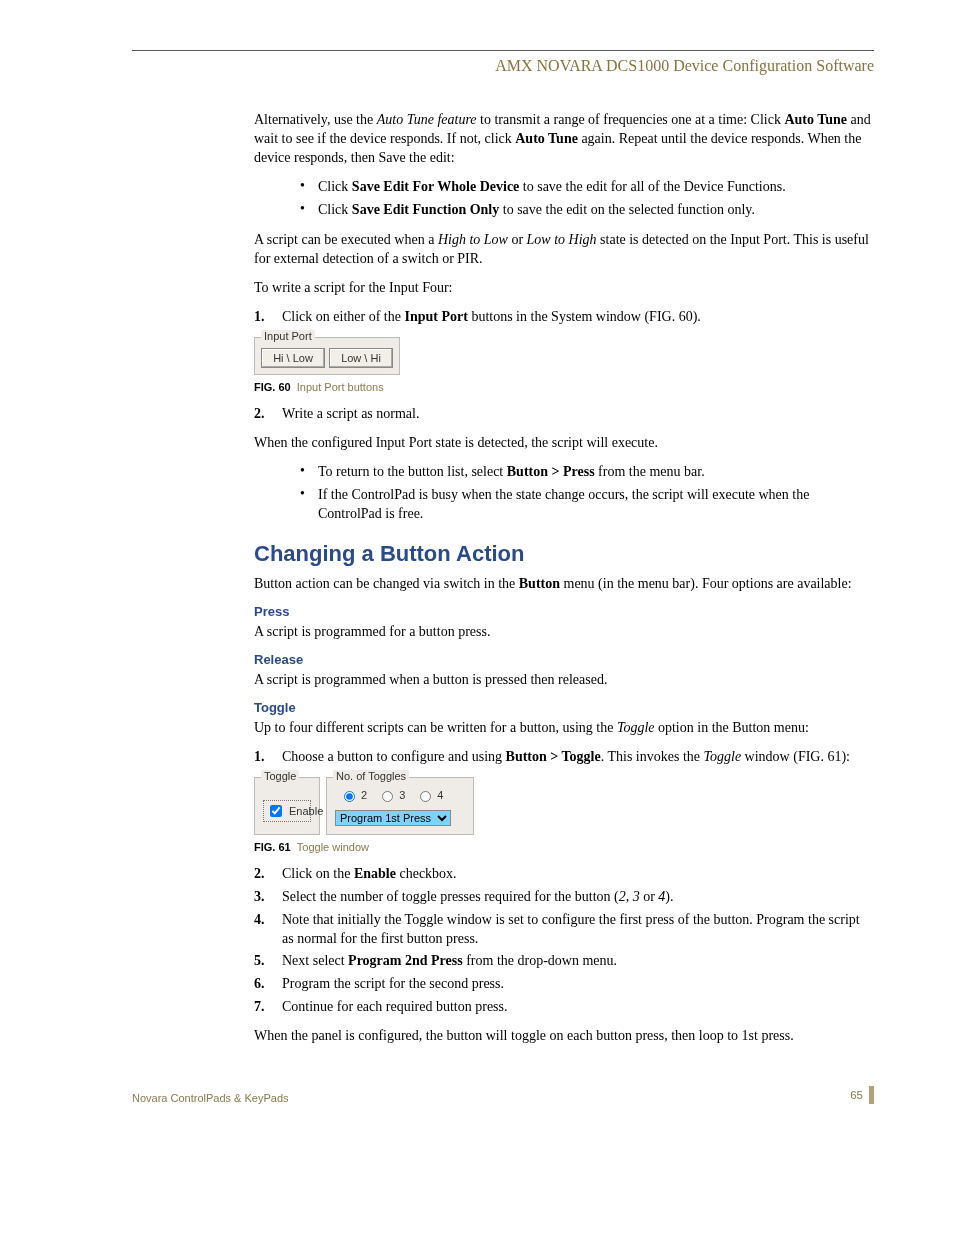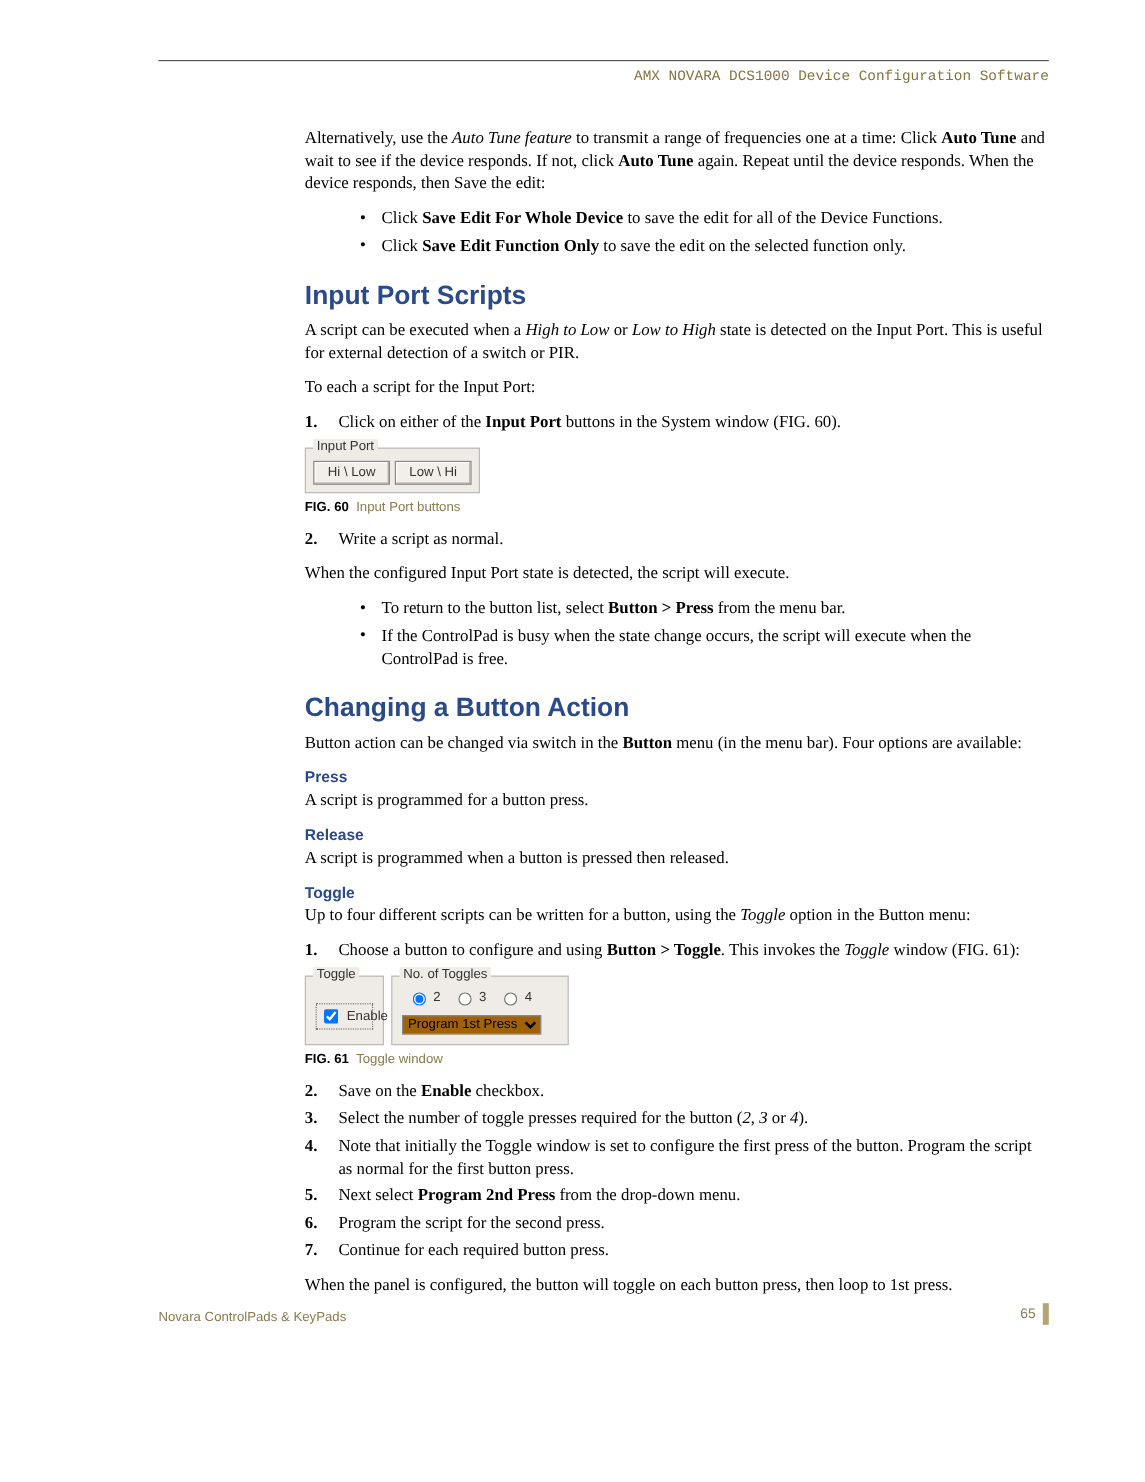--- a/index.html
+++ b/index.html
@@ -22,8 +22,8 @@
     margin-bottom: 6px;
   }
   .header-title {
-    font-family: Liberation Mono, monospace;
-    font-size: 12px;
+    font-family: Liberation Serif, serif;
+    font-size: 16px;
     color: #88733f;
     text-align: right;
     margin-bottom: 36px;

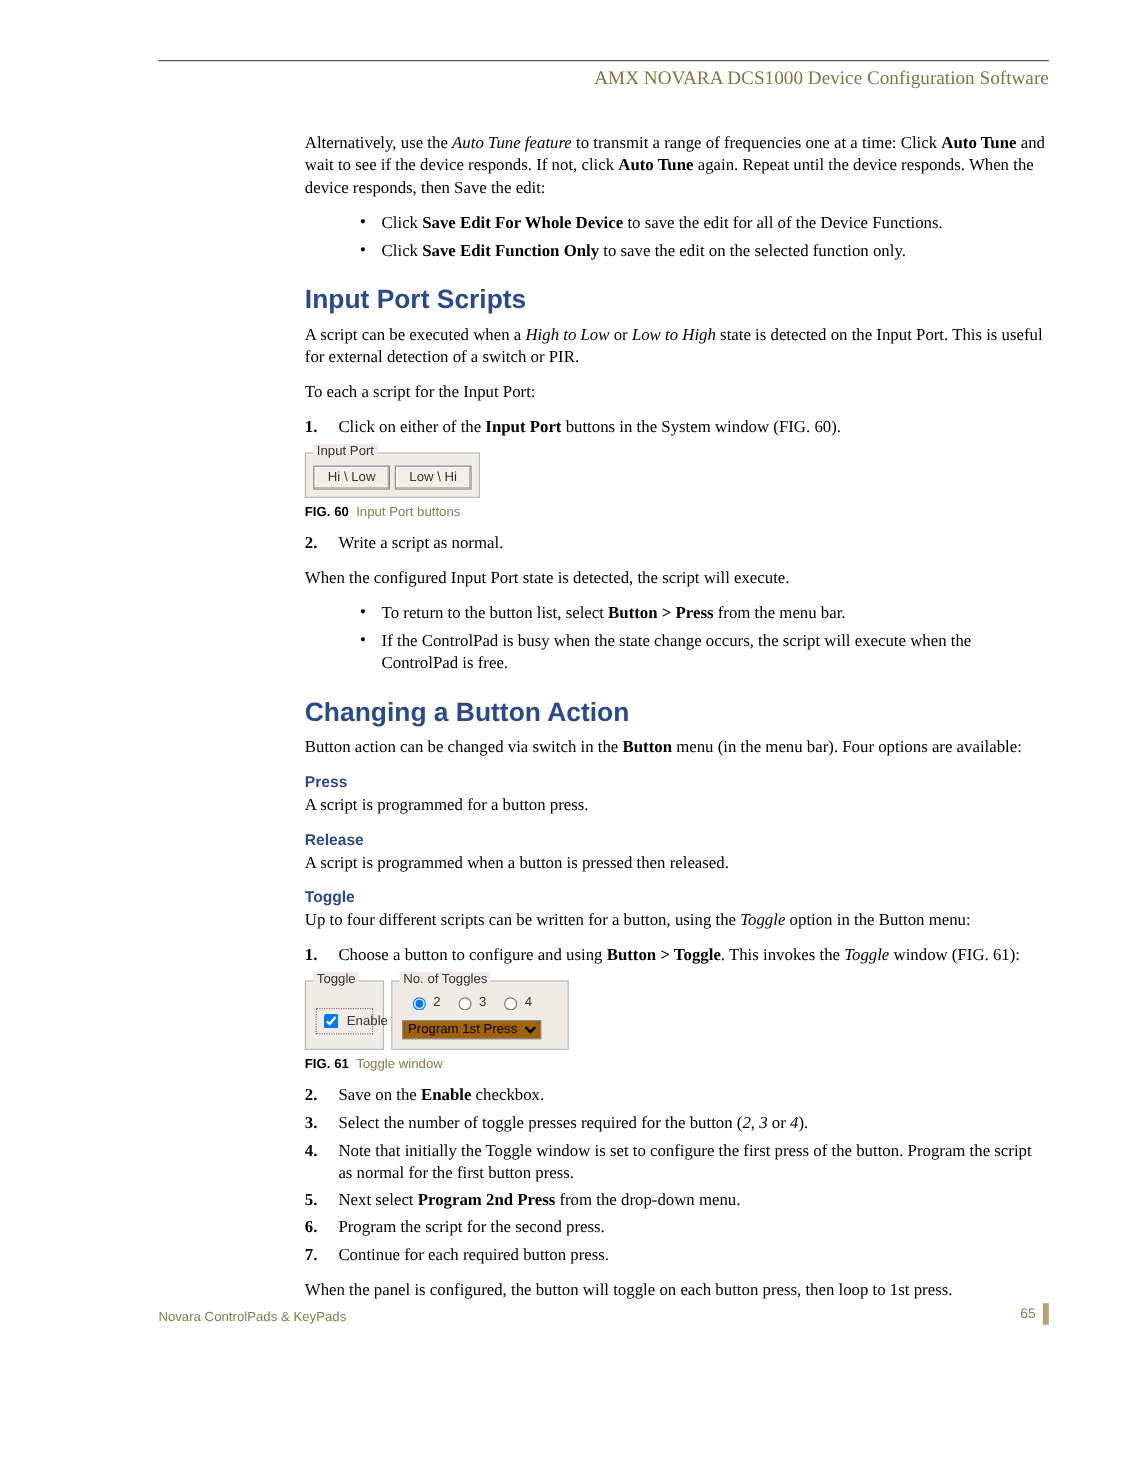--- a/index.html
+++ b/index.html
@@ -135,7 +135,6 @@
       <li><span>Click </span><span class="bold">Save Edit Function Only</span><span> to save the edit on the selected function only.</span></li>
     </ul>
 
-    <h2 class="section">Input Port Scripts</h2>
     <p>
       <span>A script can be executed when a </span><span class="ital">High to Low</span><span> or </span><span class="ital">Low to High</span><span> state is detected on the Input Port. This is useful for external detection of a switch or PIR.</span>
     </p>

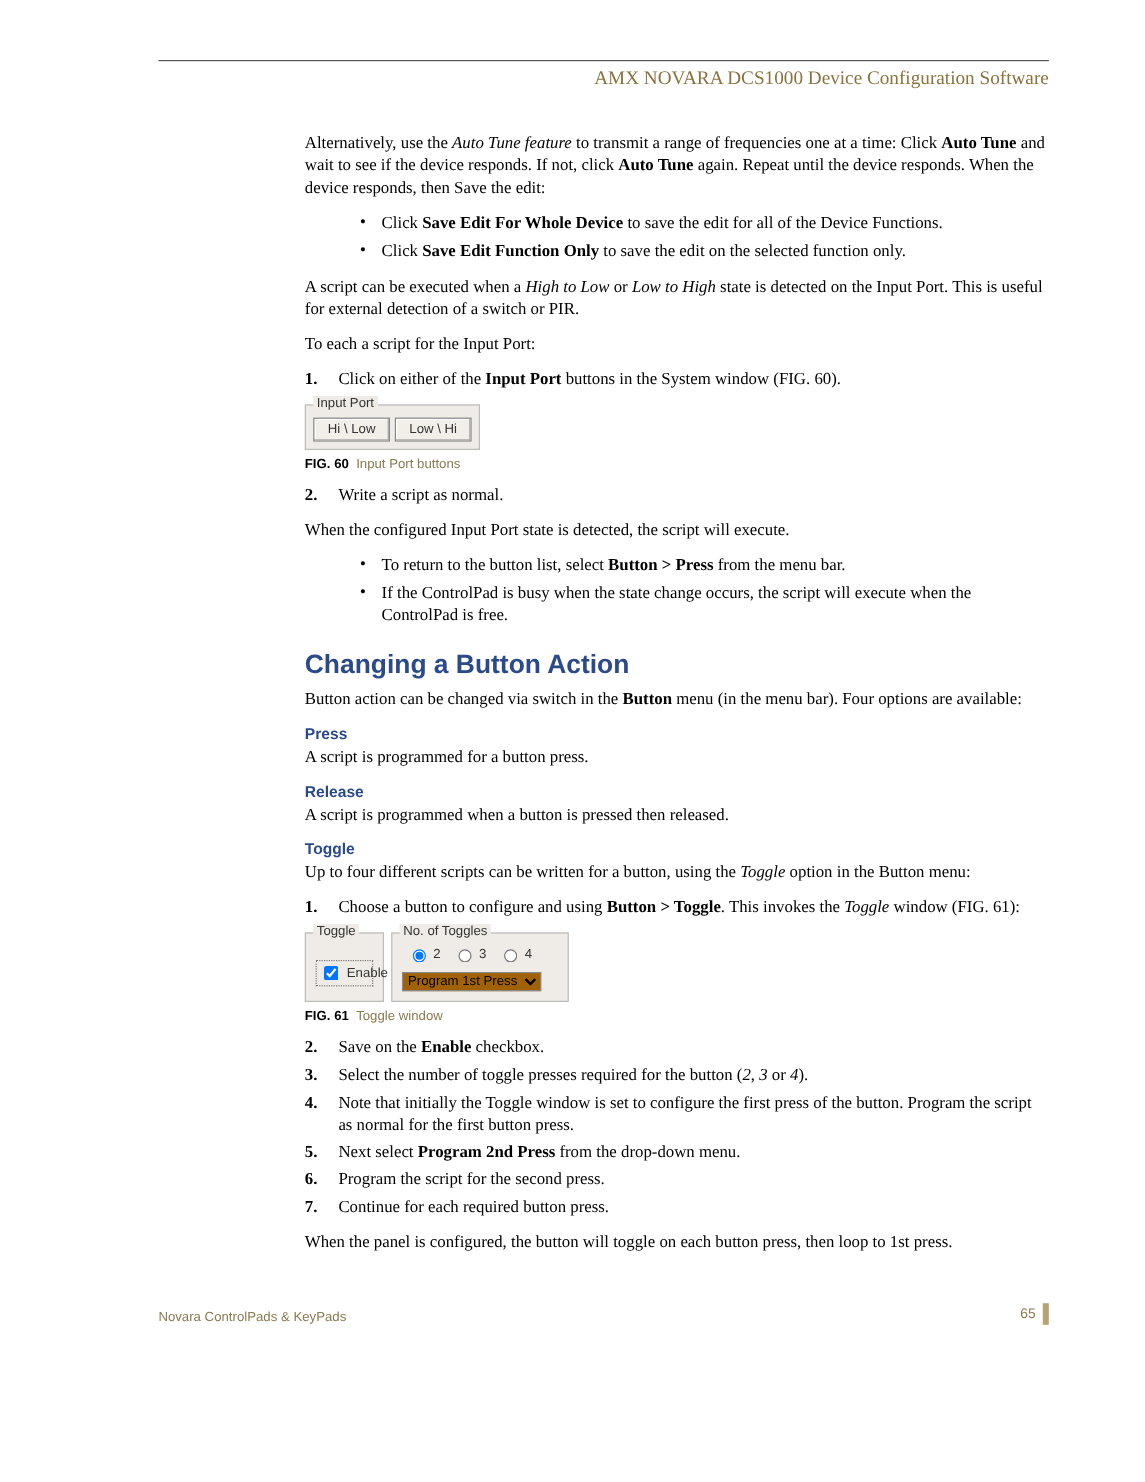--- a/index.html
+++ b/index.html
@@ -138,7 +138,7 @@
     <p>
       <span>A script can be executed when a </span><span class="ital">High to Low</span><span> or </span><span class="ital">Low to High</span><span> state is detected on the Input Port. This is useful for external detection of a switch or PIR.</span>
     </p>
-    <p>To each a script for the Input Port:</p>
+    <p>To write a script for the Input Four:</p>
     <ul class="numlist">
       <li><span class="num">1.</span><span>Click on either of the </span><span class="bold">Input Port</span><span> buttons in the System window (FIG. 60).</span></li>
     </ul>

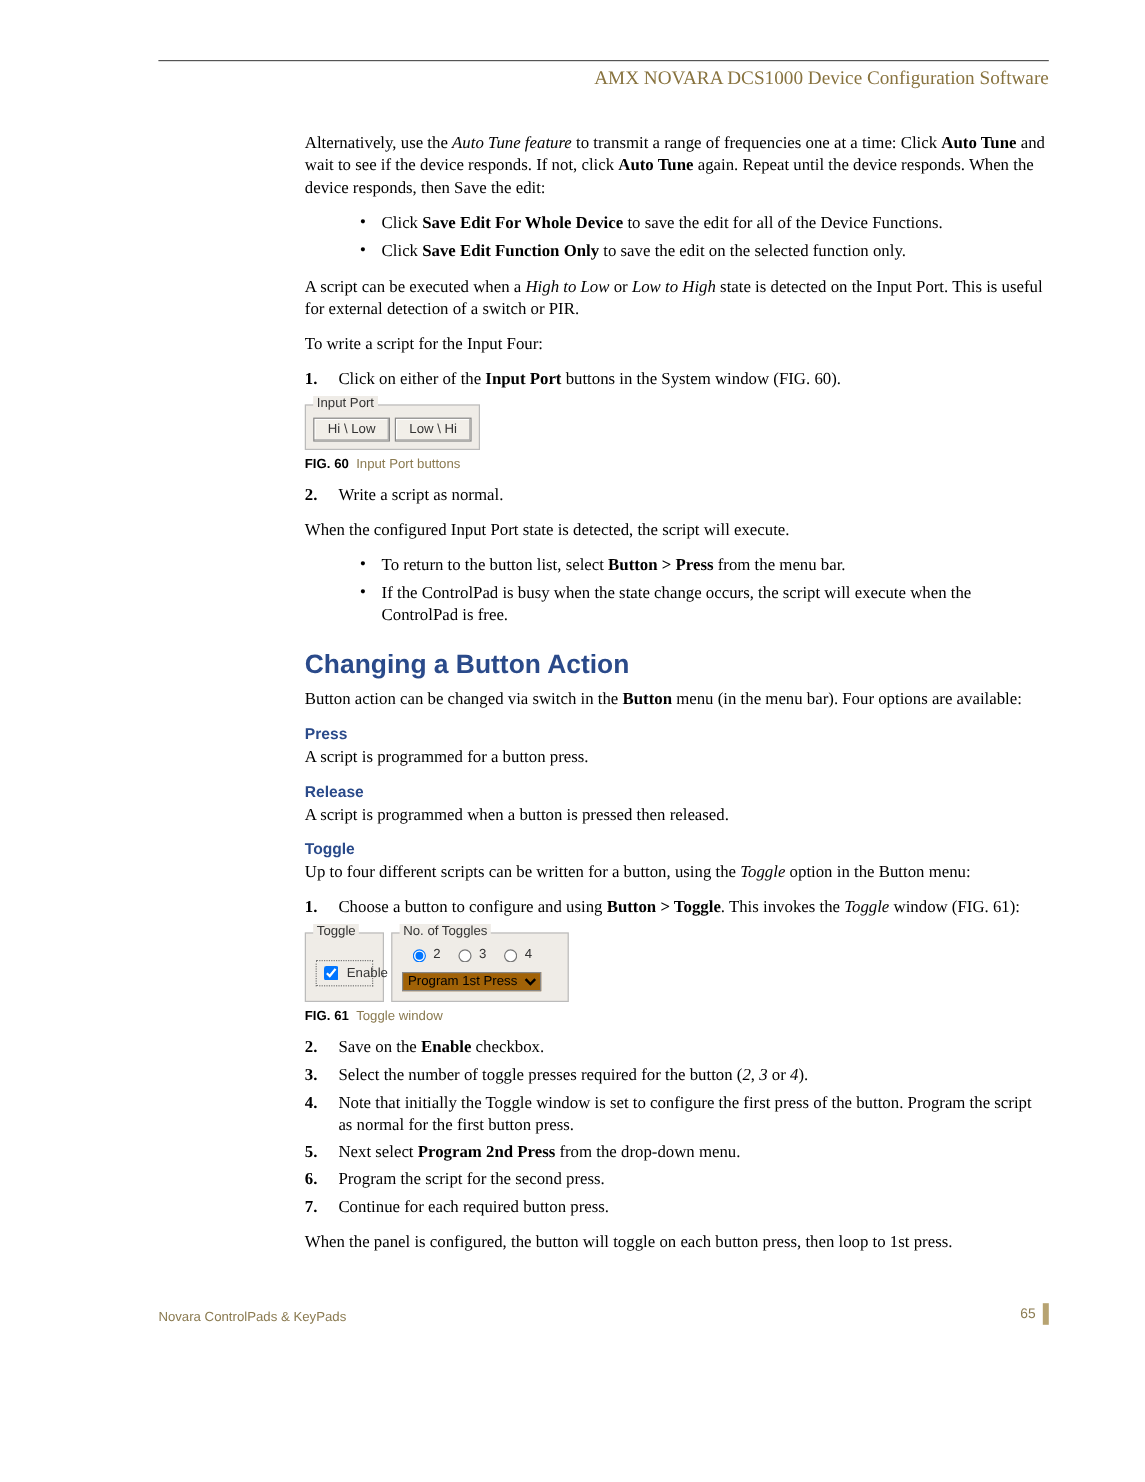--- a/index.html
+++ b/index.html
@@ -102,7 +102,7 @@
   .toggle-right input[type="radio"]{ width:11px; height:11px; }
   .toggle-right select {
     font-family: Tahoma, Arial, sans-serif; font-size:11px; width:116px;
-    background:#a16207; border:1px solid #888;
+    background:#7dd3fc; border:1px solid #888;
   }
   .footer {
     position: absolute;

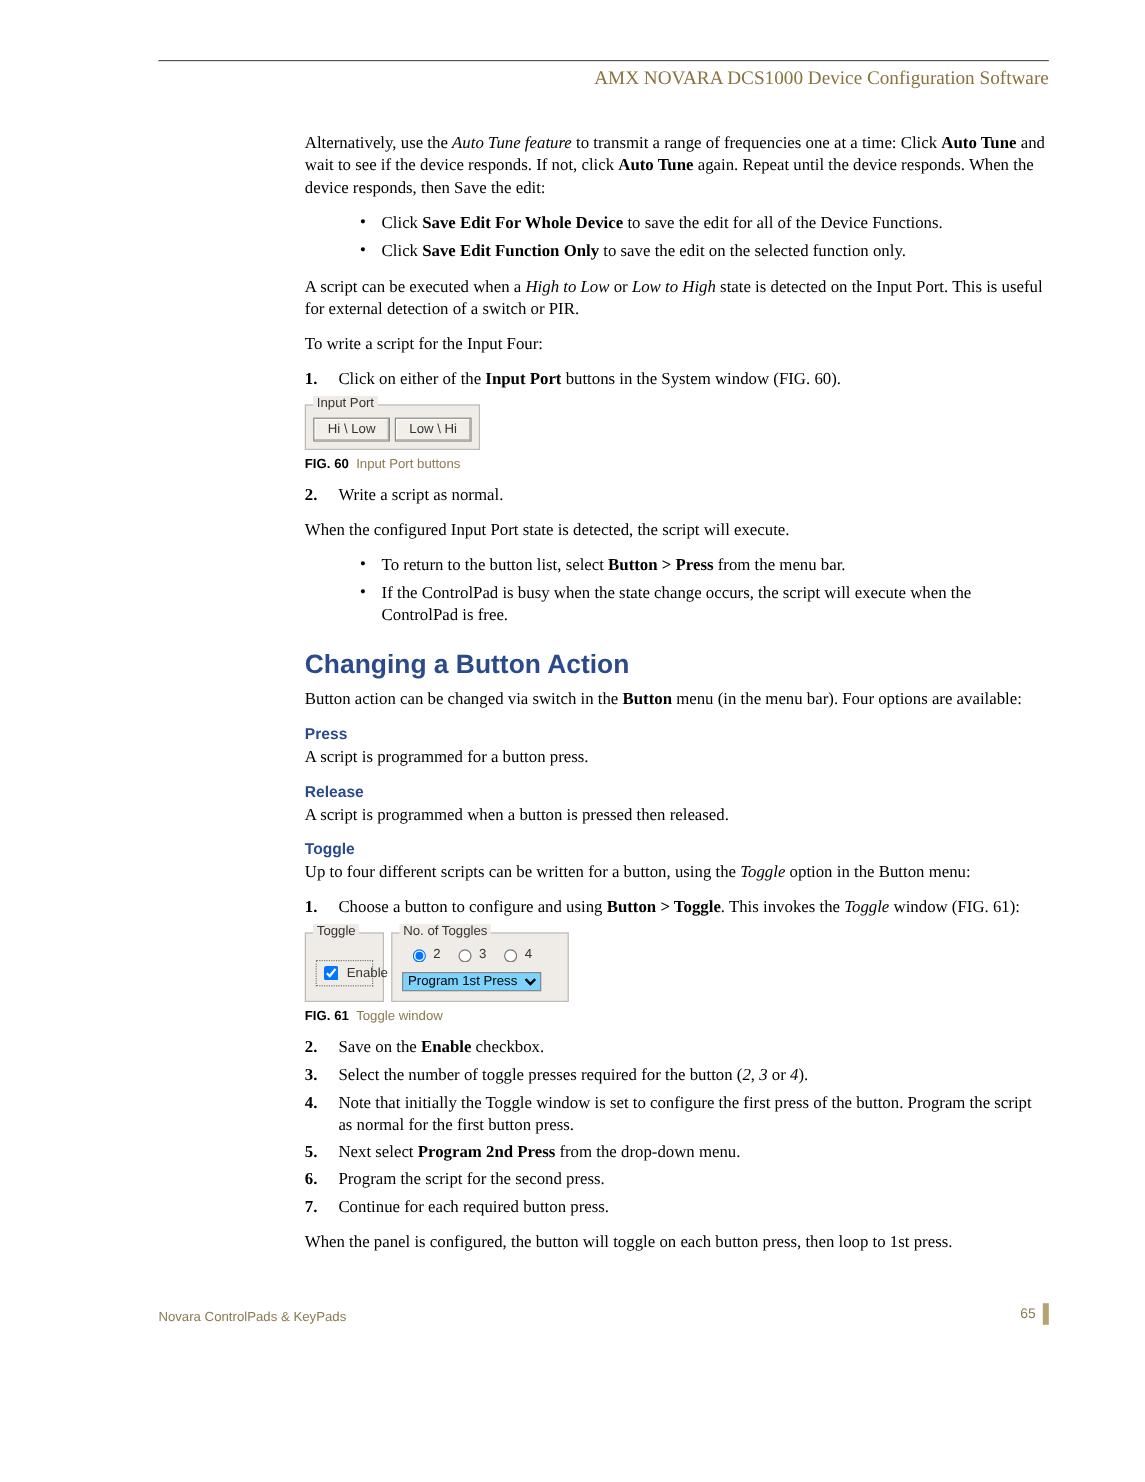--- a/index.html
+++ b/index.html
@@ -216,7 +216,7 @@
     <div class="fig-caption"><span class="fb">FIG. 61</span>&nbsp;&nbsp;<span class="ft">Toggle window</span></div>
 
     <ul class="numlist">
-      <li><span class="num">2.</span><span>Save on the </span><span class="bold">Enable</span><span> checkbox.</span></li>
+      <li><span class="num">2.</span><span>Click on the </span><span class="bold">Enable</span><span> checkbox.</span></li>
       <li><span class="num">3.</span><span>Select the number of toggle presses required for the button (</span><span class="ital">2</span><span>, </span><span class="ital">3</span><span> or </span><span class="ital">4</span><span>).</span></li>
       <li><span class="num">4.</span><span>Note that initially the Toggle window is set to configure the first press of the button. Program the script as normal for the first button press.</span></li>
       <li><span class="num">5.</span><span>Next select </span><span class="bold">Program 2nd Press</span><span> from the drop-down menu.</span></li>

